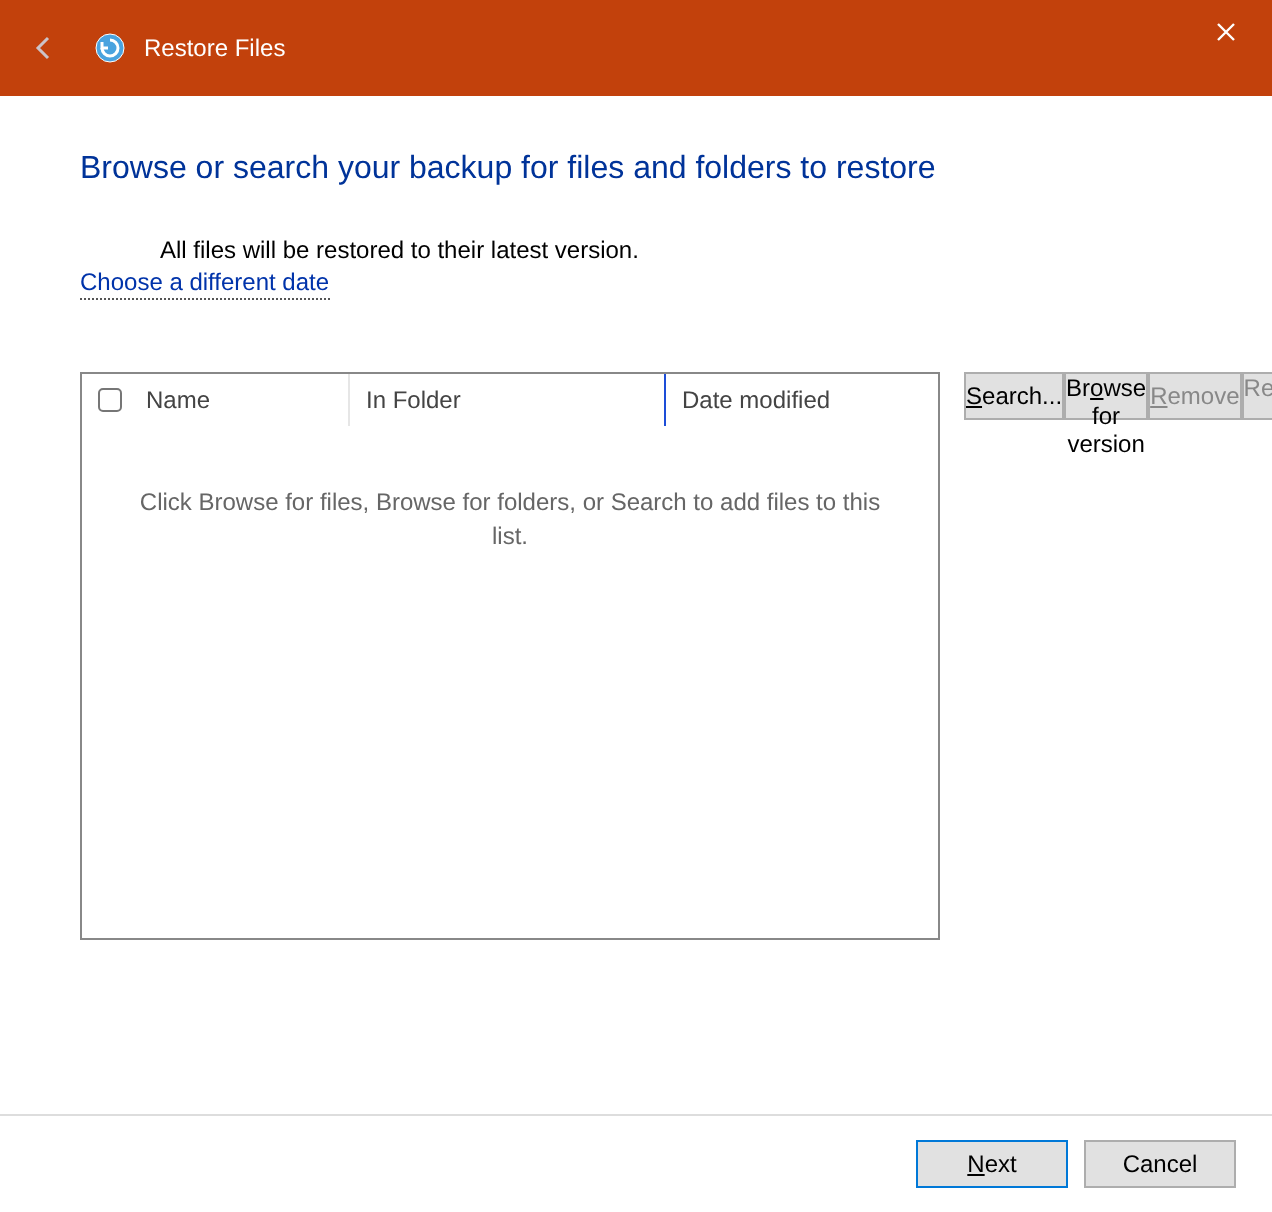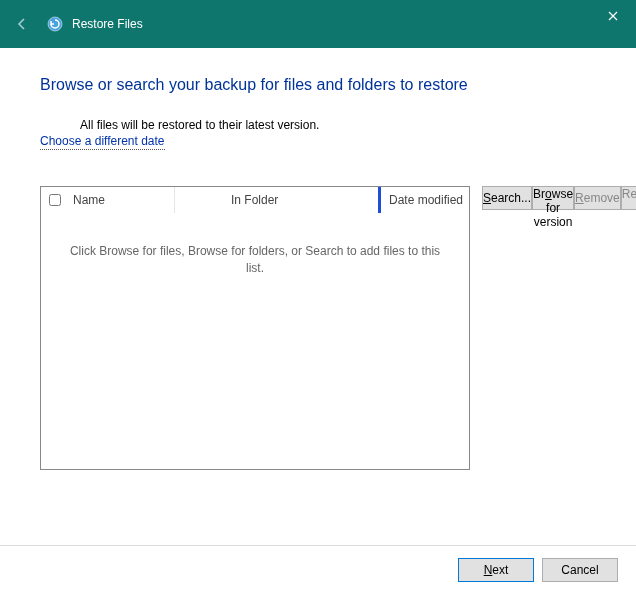--- a/index.html
+++ b/index.html
@@ -12,7 +12,7 @@
     overflow: hidden;
   }
   .titlebar {
-    background: #0f766e;
+    background: #c2410c;
     height: 48px;
     display: flex;
     align-items: center;

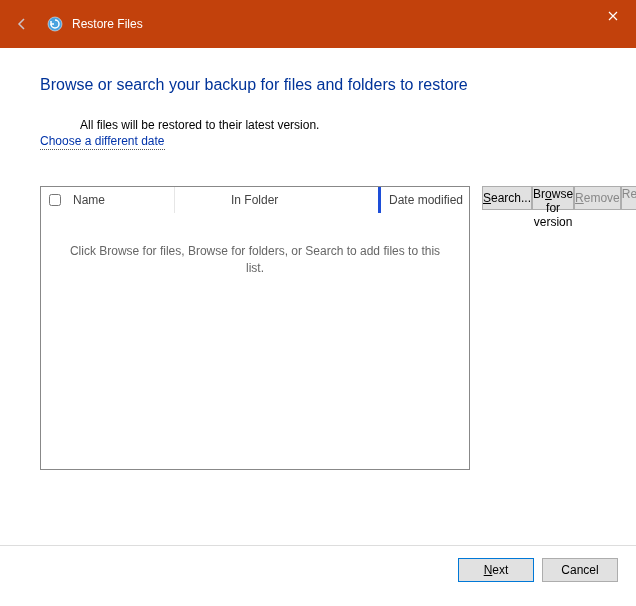--- a/index.html
+++ b/index.html
@@ -100,7 +100,7 @@
   .col-check { width: 28px; display:flex; align-items:center; justify-content:center; }
   .col-check input { width:12px; height:12px; }
   .col-name { width: 106px; padding-left: 4px; border-right: 1px solid #e6e6e6; height:100%; display:flex; align-items:center;}
-  .col-folder { width: 158px; padding-left: 8px; border-right: 3px solid #1d4ed8; height:100%; display:flex; align-items:center;margin-left:48px;}
+  .col-folder { width: 158px; padding-left: 8px; border-right: 1px solid #1d4ed8; height:100%; display:flex; align-items:center;}
   .col-date { flex: 1; padding-left: 8px; height:100%; display:flex; align-items:center;}
   .list-body {
     padding: 30px 20px;

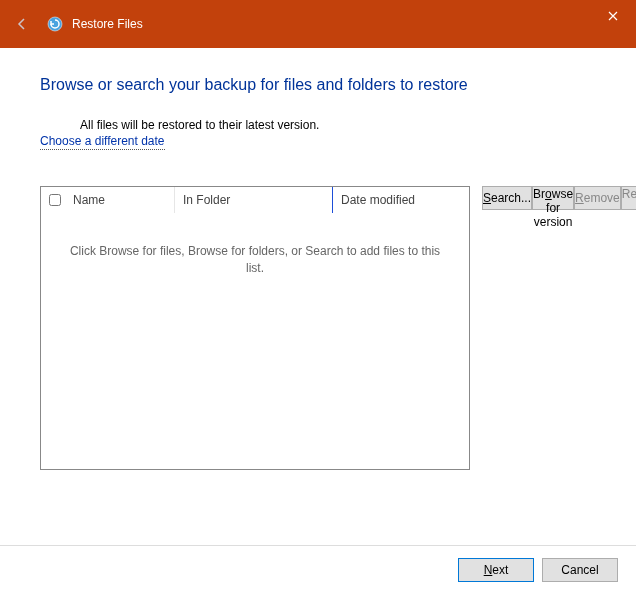--- a/index.html
+++ b/index.html
@@ -147,7 +147,7 @@
   }
   .footer .wbtn {
     width: 76px;
-    margin-bottom: 12px;
+    margin-bottom: 0;
   }
   .footer .wbtn.primary {
     border: 1px solid #0078d7;

